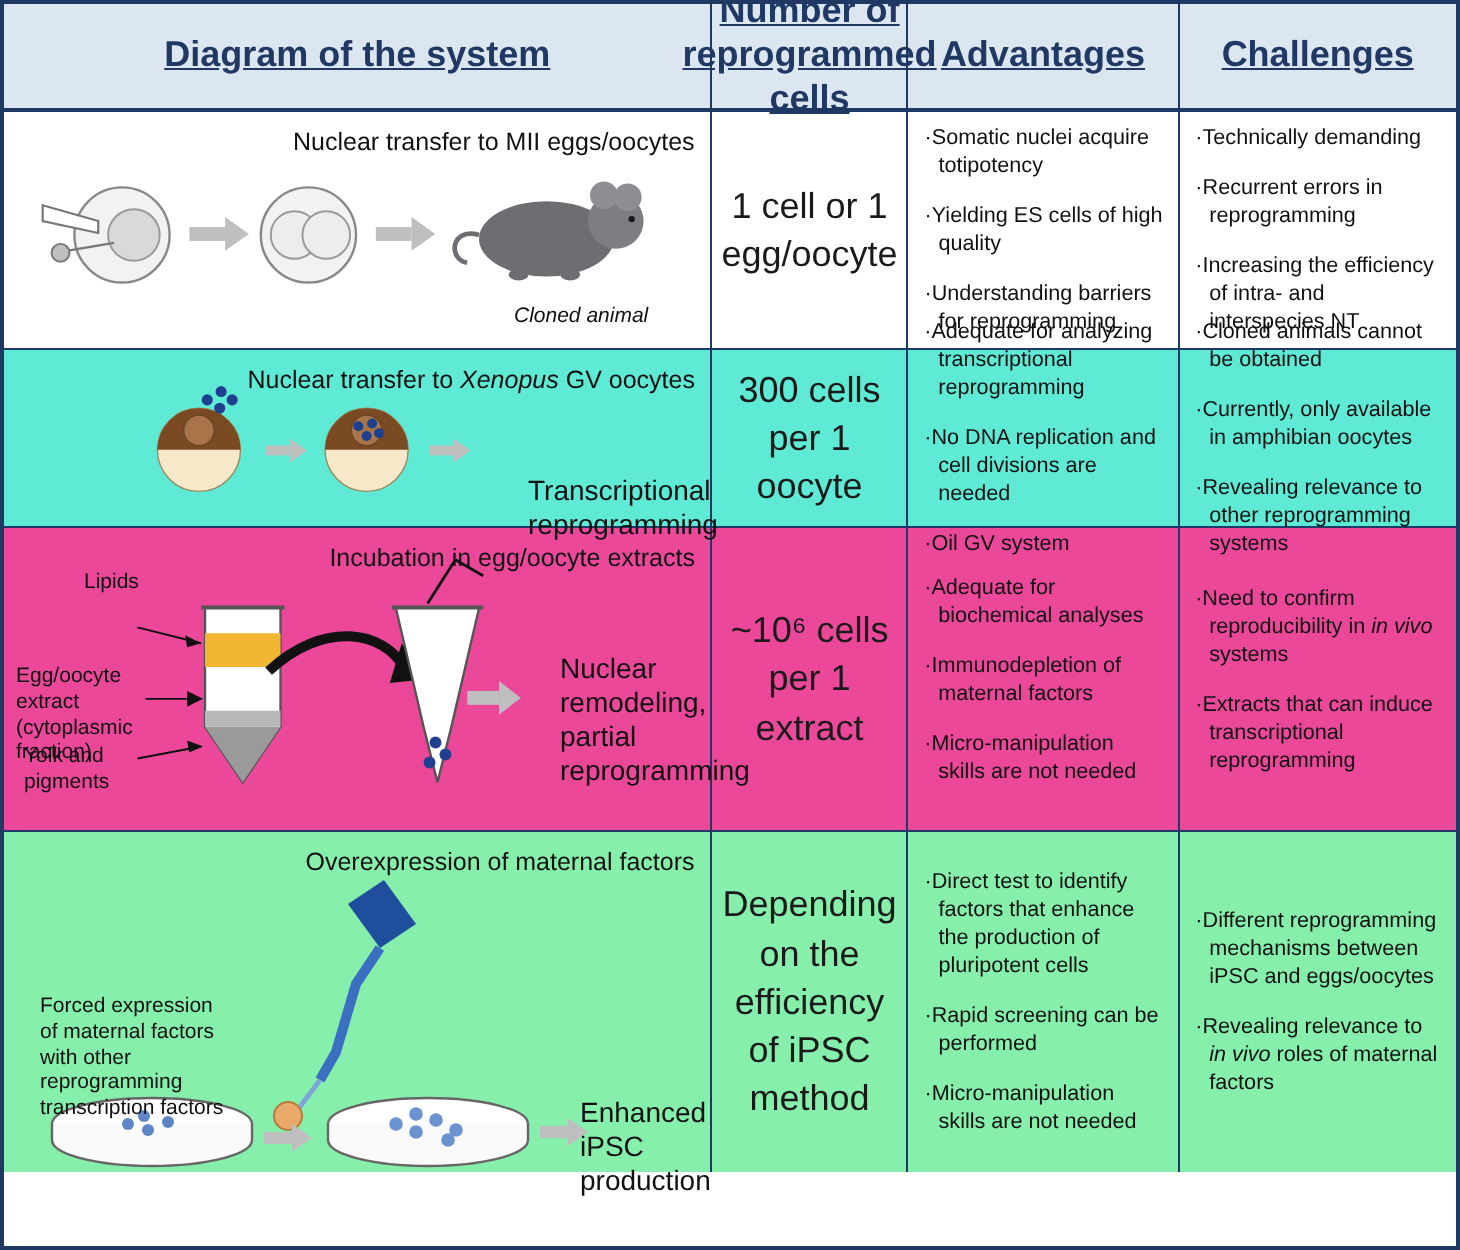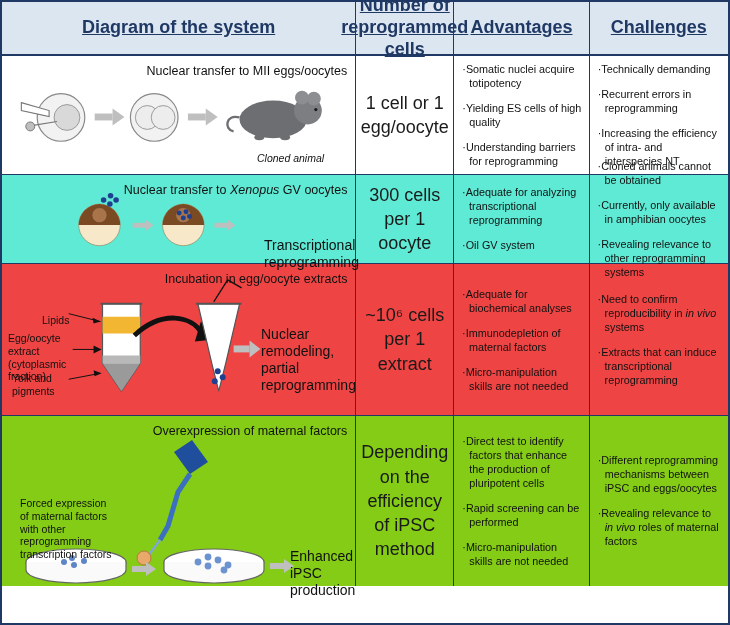--- a/index.html
+++ b/index.html
@@ -257,6 +257,7 @@
     <div class="cell c3">
       <div class="c3-inner bullets">
         <span class="b">·<span>Adequate for analyzing transcriptional reprogramming</span></span>
+        <span class="b">·<span>No DNA replication and cell divisions are needed</span></span>
         <span class="b">·<span>Oil GV system</span></span>
       </div>
     </div>

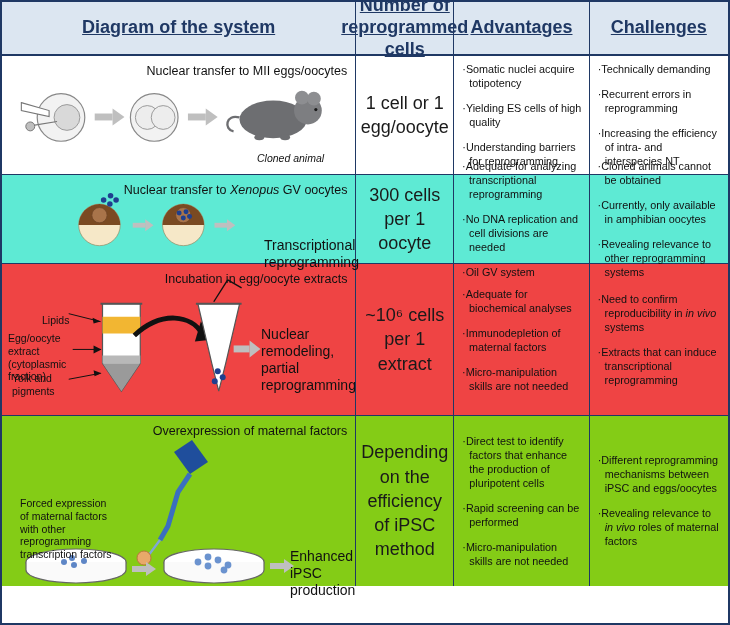--- a/index.html
+++ b/index.html
@@ -58,7 +58,7 @@
   .row:last-child { border-bottom: none; }
   .r1 { height: 119px; background: #ffffff; }
   .r2 { height: 89px; background: #5eead4; }
-  .r3 { height: 152px; background: #ef4444; }
+  .r3 { height: 152px; background: #ec4899; }
   .r4 { height: 170px; background: #84cc16; }
 
   .cell {

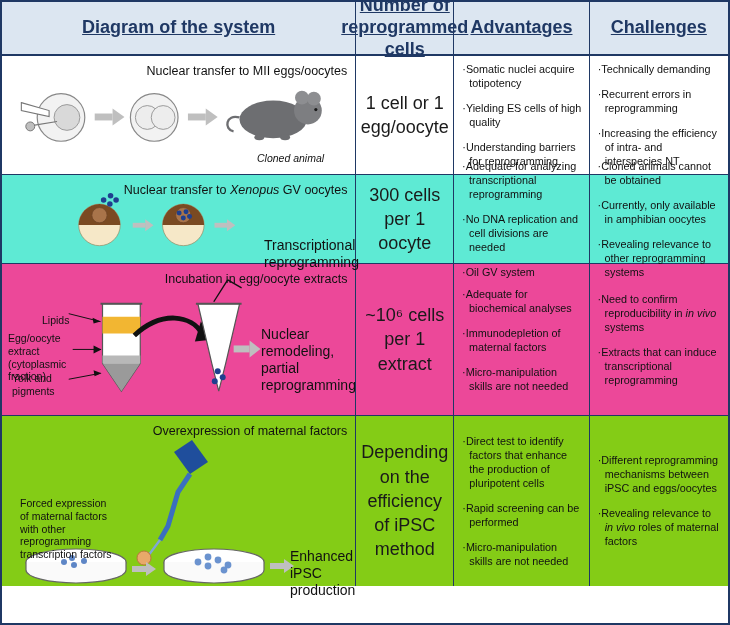--- a/index.html
+++ b/index.html
@@ -309,7 +309,7 @@
         <line x1="66" y1="116" x2="98" y2="110" stroke="#111" stroke-width="1"></line>
         <polygon points="99,110 91,107 92,113" fill="#111"></polygon>
       </svg>
-      <div class="lbl" style="left:40px; top:50px;">Lipids</div>
+      <div class="lbl" style="left:40px; top:21px;">Lipids</div>
       <div class="lbl" style="left:6px; top:68px; width:64px; text-align:left;">Egg/oocyte extract (cytoplasmic fraction)</div>
       <div class="lbl" style="left:10px; top:108px; width:56px;">Yolk and pigments</div>
       <div class="lbl big" style="left:259px; top:62px; width:92px;">Nuclear remodeling, partial reprogramming</div>

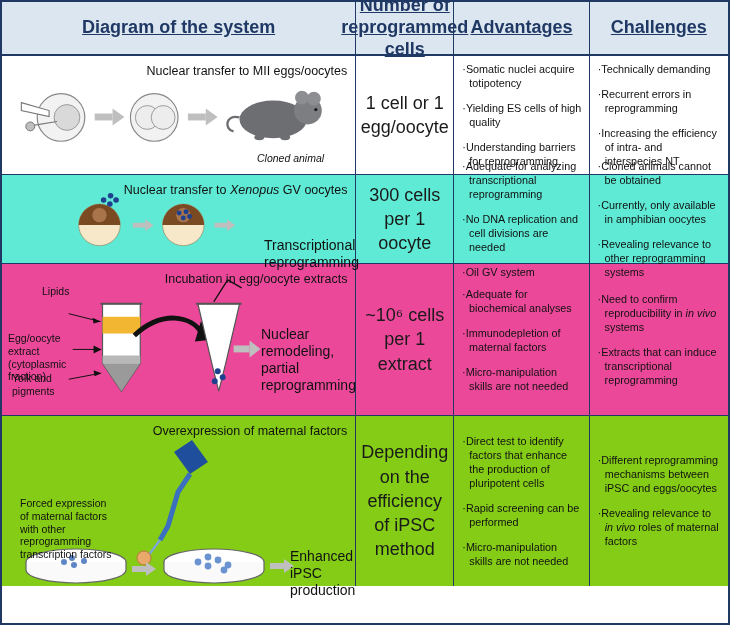--- a/index.html
+++ b/index.html
@@ -312,7 +312,7 @@
       <div class="lbl" style="left:40px; top:21px;">Lipids</div>
       <div class="lbl" style="left:6px; top:68px; width:64px; text-align:left;">Egg/oocyte extract (cytoplasmic fraction)</div>
       <div class="lbl" style="left:10px; top:108px; width:56px;">Yolk and pigments</div>
-      <div class="lbl big" style="left:259px; top:62px; width:92px;">Nuclear remodeling, partial reprogramming</div>
+      <div class="lbl big" style="left:278px; top:62px; width:92px;">Nuclear remodeling, partial reprogramming</div>
     </div>
     <div class="vdiv"></div>
     <div class="cell c2">

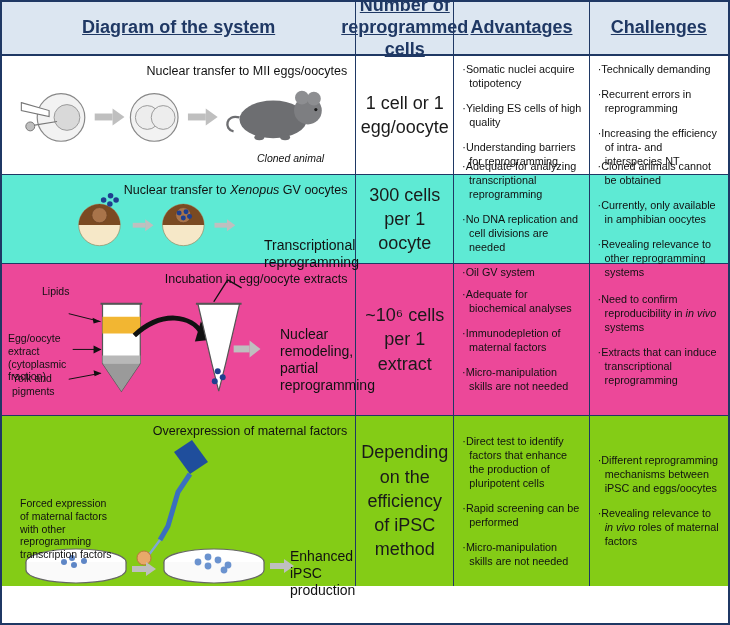--- a/index.html
+++ b/index.html
@@ -59,7 +59,7 @@
   .r1 { height: 119px; background: #ffffff; }
   .r2 { height: 89px; background: #5eead4; }
   .r3 { height: 152px; background: #ec4899; }
-  .r4 { height: 170px; background: #84cc16; }
+  .r4 { height: 170px; background: #86efac; }
 
   .cell {
     box-sizing: border-box;

